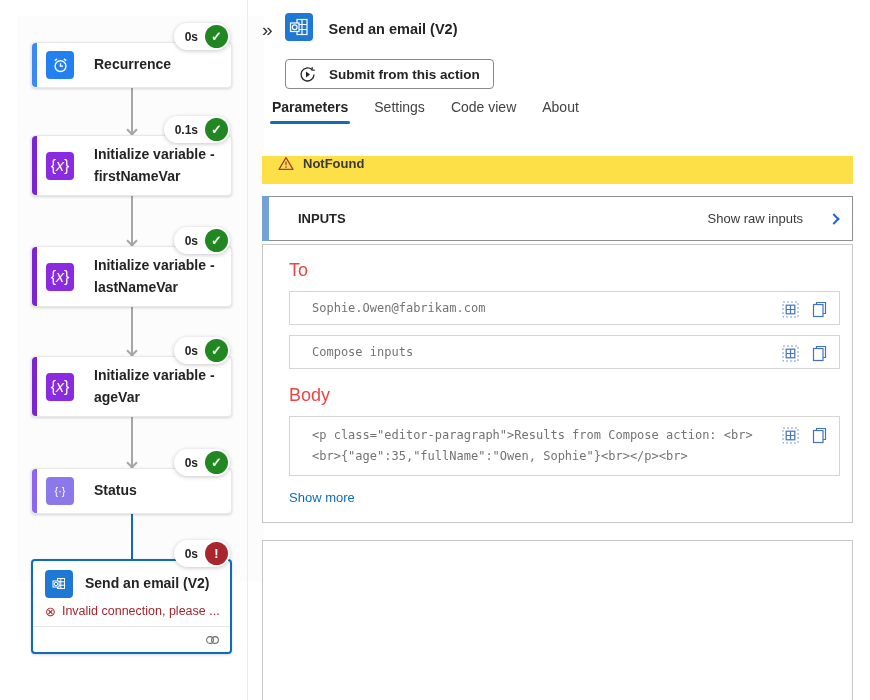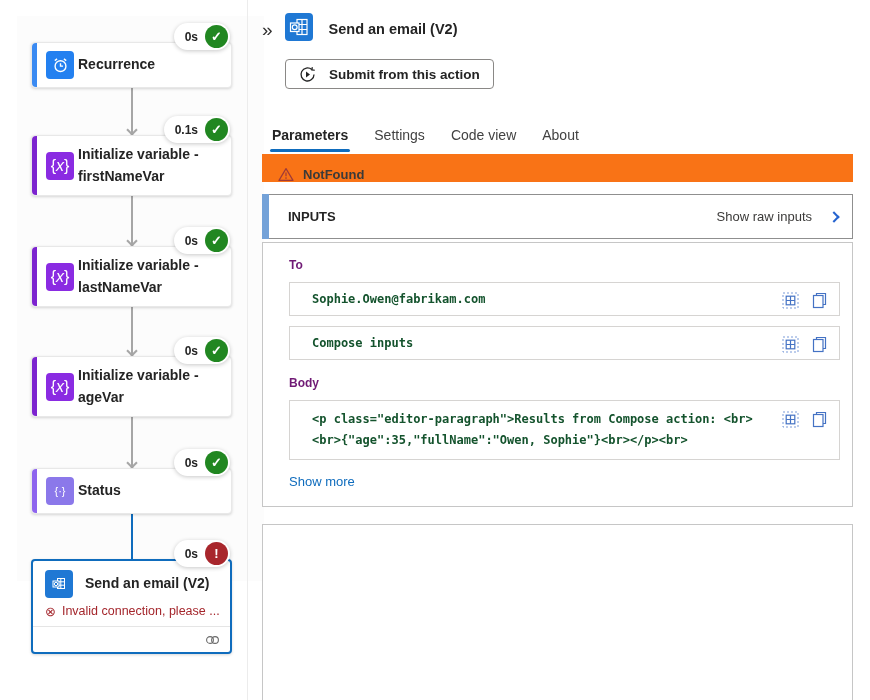--- a/index.html
+++ b/index.html
@@ -17,7 +17,7 @@
 
   .node-wrap { position:absolute; left:14px; width:201px; }
   .node-card { position:relative; background:#fff; border:1px solid #e8e8e8; border-radius:4px;
-    box-shadow:0 1px 3px rgba(0,0,0,.16); display:flex; align-items:center; padding:8px 10px 8px 14px; gap:4px; }
+    box-shadow:0 1px 3px rgba(0,0,0,.16); display:flex; align-items:center; padding:8px 10px 8px 14px; gap:20px; }
   .node-card .accent { position:absolute; left:0; top:0; bottom:0; width:5px; border-radius:4px 0 0 4px; }
   .node-icon { flex:0 0 28px; width:28px; height:28px; border-radius:4px; display:flex; align-items:center;
     justify-content:center; color:#fff; }

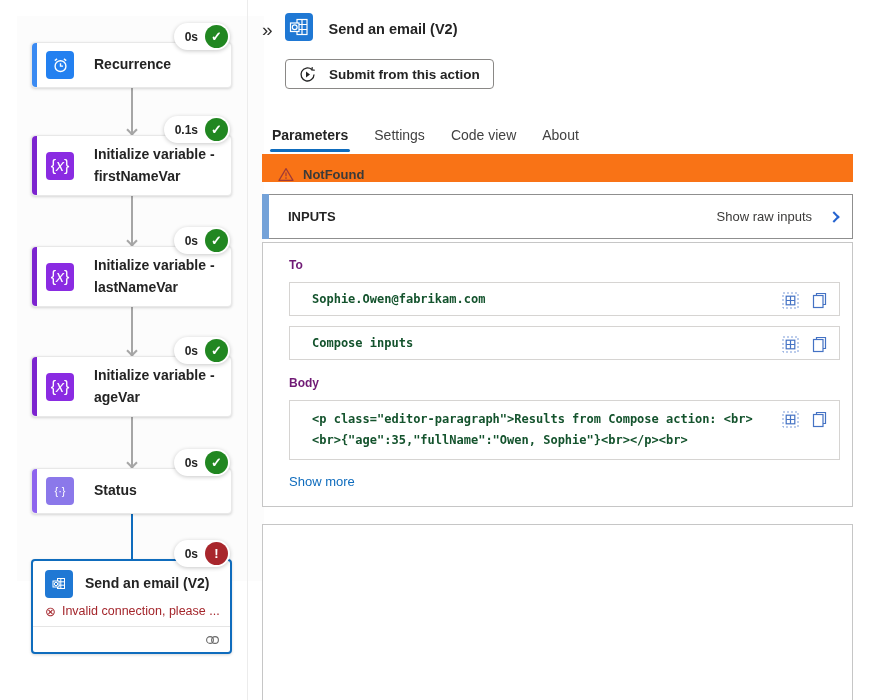--- a/index.html
+++ b/index.html
@@ -54,7 +54,7 @@
     border:1px solid #8a8886; border-radius:4px; height:30px; padding:0 13px; font-size:13.5px;
     font-weight:700; color:#242424; cursor:pointer; font-family:inherit; }
 
-  .tabs { display:flex; gap:26px; margin:38px 0 0 10px; }
+  .tabs { display:flex; gap:26px; margin:10px 0 0 10px; }
   .tab { position:relative; font-size:14px; color:#424242; padding-bottom:9px; cursor:pointer; }
   .tab.active { font-weight:700; color:#242424; }
   .tab.active::after { content:""; position:absolute; left:-2px; right:-2px; bottom:0; height:3px;

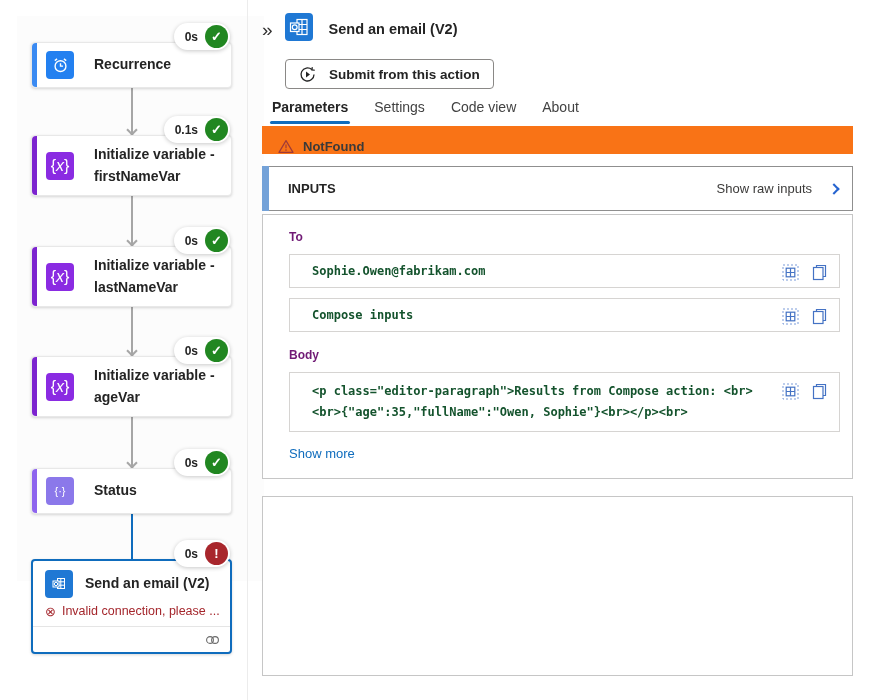--- a/index.html
+++ b/index.html
@@ -60,7 +60,7 @@
   .tab.active::after { content:""; position:absolute; left:-2px; right:-2px; bottom:0; height:3px;
     background:#0f6cbd; border-radius:2px; }
 
-  .banner { margin-top:2px; height:28px; background:#f97316; display:flex; align-items:flex-end;
+  .banner { margin-top:32px; height:28px; background:#fde047; display:flex; align-items:flex-start;
     gap:9px; padding-left:16px; }
   .banner-text { font-size:13px; font-weight:700; color:#3b3a39; }
 

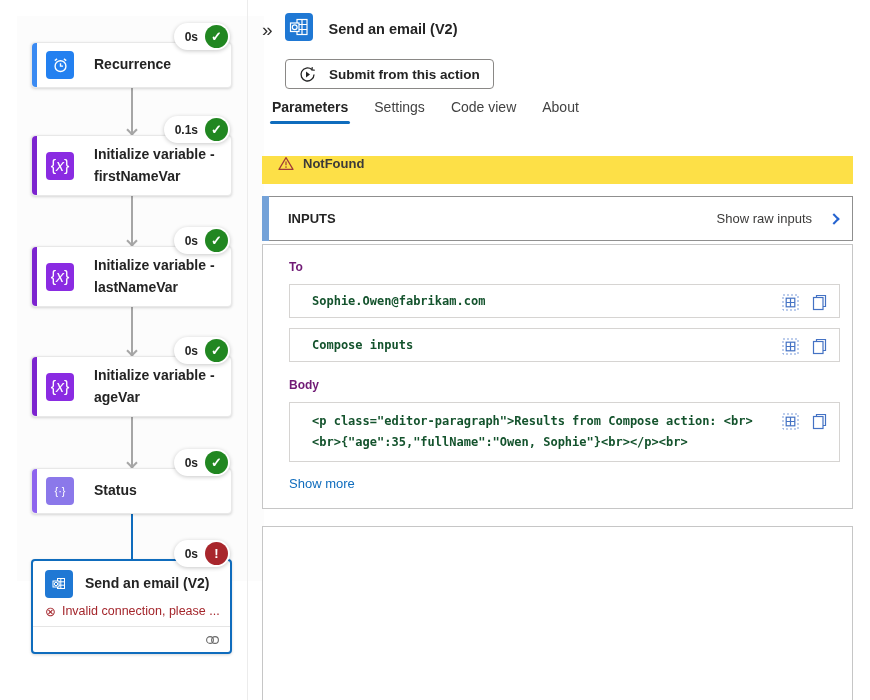--- a/index.html
+++ b/index.html
@@ -69,7 +69,7 @@
   .sec-header { position:relative; border:1px solid #8f8f8f; background:#fff; height:45px;
     display:flex; align-items:center; justify-content:space-between; padding:0 14px 0 19px; }
   .sec-accent { position:absolute; left:-1px; top:-1px; bottom:-1px; width:7px; background:#74a2d8; }
-  .sec-title { font-size:13px; font-weight:700; color:#242424; margin-left:6px; }
+  .sec-title { font-size:13px; font-weight:700; color:#242424; margin-left:16px; }
   .sec-link { display:flex; align-items:center; gap:18px; font-size:13px; color:#3b3a39; cursor:pointer; }
   .chev-right { width:8px; height:8px; border-top:2.5px solid #2563cf; border-right:2.5px solid #2563cf;
     transform:rotate(45deg); margin-top:1px; }

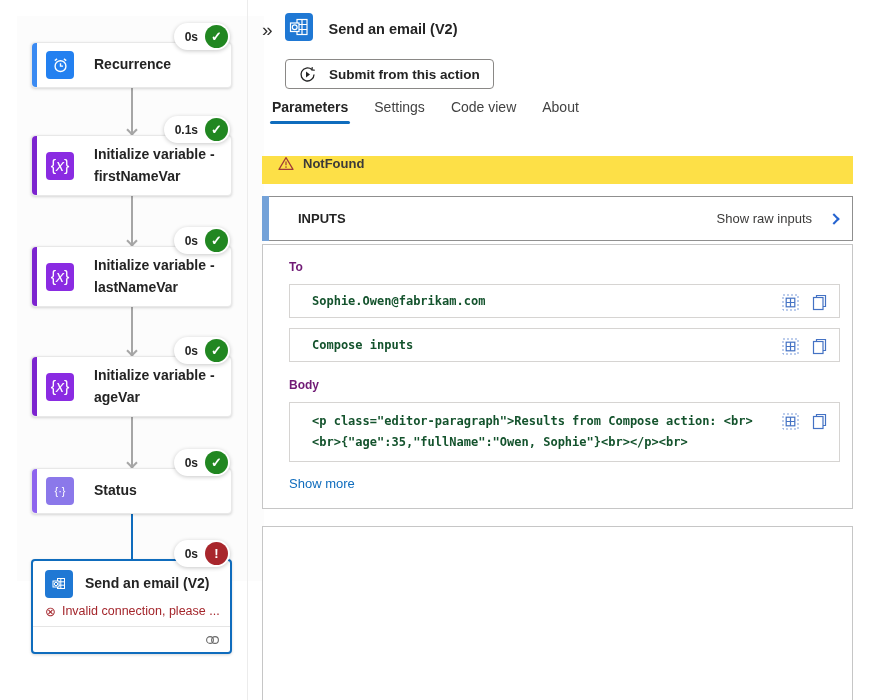--- a/index.html
+++ b/index.html
@@ -70,7 +70,7 @@
     display:flex; align-items:center; justify-content:space-between; padding:0 14px 0 19px; }
   .sec-accent { position:absolute; left:-1px; top:-1px; bottom:-1px; width:7px; background:#74a2d8; }
   .sec-title { font-size:13px; font-weight:700; color:#242424; margin-left:16px; }
-  .sec-link { display:flex; align-items:center; gap:18px; font-size:13px; color:#3b3a39; cursor:pointer; }
+  .sec-link { display:flex; align-items:center; gap:27px; font-size:13px; color:#3b3a39; cursor:pointer; }
   .chev-right { width:8px; height:8px; border-top:2.5px solid #2563cf; border-right:2.5px solid #2563cf;
     transform:rotate(45deg); margin-top:1px; }
   .sec-body { margin-top:3px; border:1px solid #c6c6c6; background:#fff; padding:13px 12px 16px 26px; }

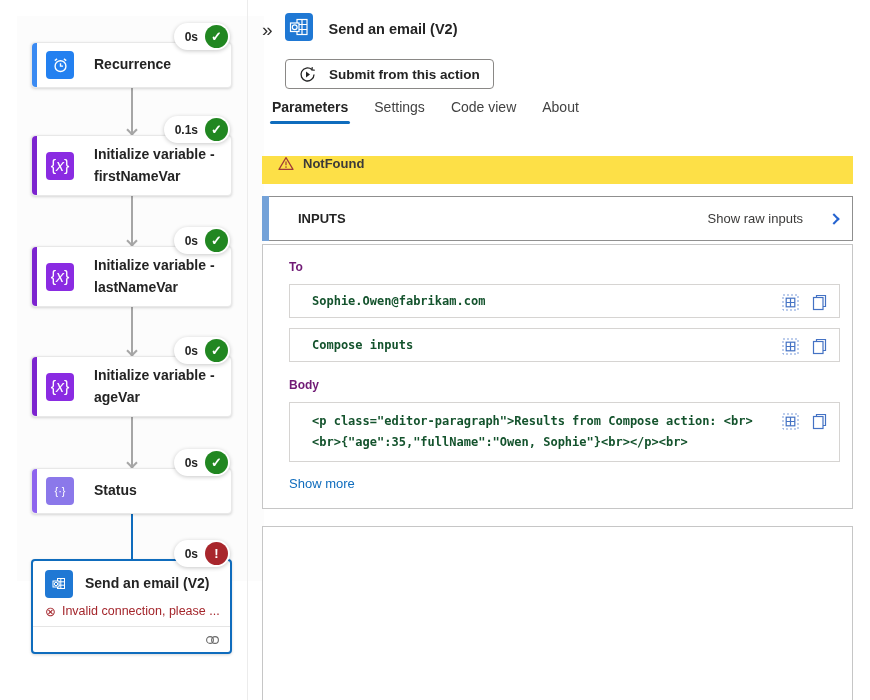--- a/index.html
+++ b/index.html
@@ -74,7 +74,7 @@
   .chev-right { width:8px; height:8px; border-top:2.5px solid #2563cf; border-right:2.5px solid #2563cf;
     transform:rotate(45deg); margin-top:1px; }
   .sec-body { margin-top:3px; border:1px solid #c6c6c6; background:#fff; padding:13px 12px 16px 26px; }
-  .field-label { font-size:12px; font-weight:700; color:#701a75; margin-top:16px; }
+  .field-label { font-size:18px; font-weight:400; color:#ef4444; margin-top:16px; }
   .field-label:first-child { margin-top:2px; }
   .field-box { margin-top:10px; border:1px solid #d6d4d2; display:flex; align-items:flex-start;
     padding:8px 12px 8px 22px; gap:12px; }

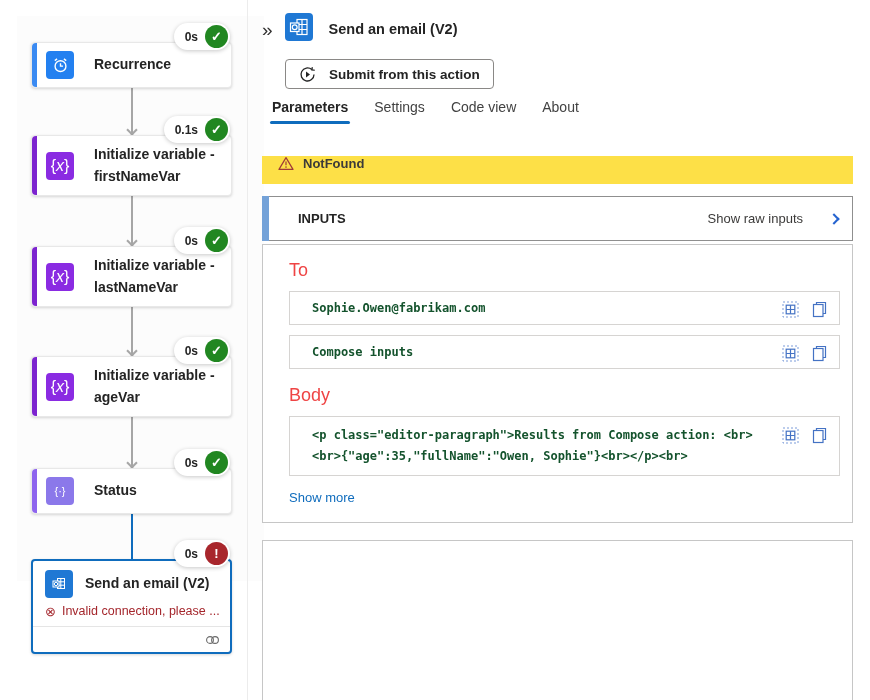--- a/index.html
+++ b/index.html
@@ -79,8 +79,8 @@
   .field-box { margin-top:10px; border:1px solid #d6d4d2; display:flex; align-items:flex-start;
     padding:8px 12px 8px 22px; gap:12px; }
   .field-box.single { align-items:center; height:34px; padding-top:0; padding-bottom:0; }
-  .field-value { flex:1; font-family:"DejaVu Sans Mono", monospace; font-size:12px; color:#14532d;
-    line-height:1.75; white-space:pre-wrap; word-break:break-word;font-weight:bold; }
+  .field-value { flex:1; font-family:"DejaVu Sans Mono", monospace; font-size:12px; color:#737373;
+    line-height:1.75; white-space:pre-wrap; word-break:break-word; }
   .fb-icons { display:flex; align-items:center; gap:13px; padding-top:2px; }
   .fb-icons svg { display:block; cursor:pointer; }
   .show-more { margin-top:14px; font-size:13px; color:#0f6cbd; cursor:pointer; display:inline-block; }

